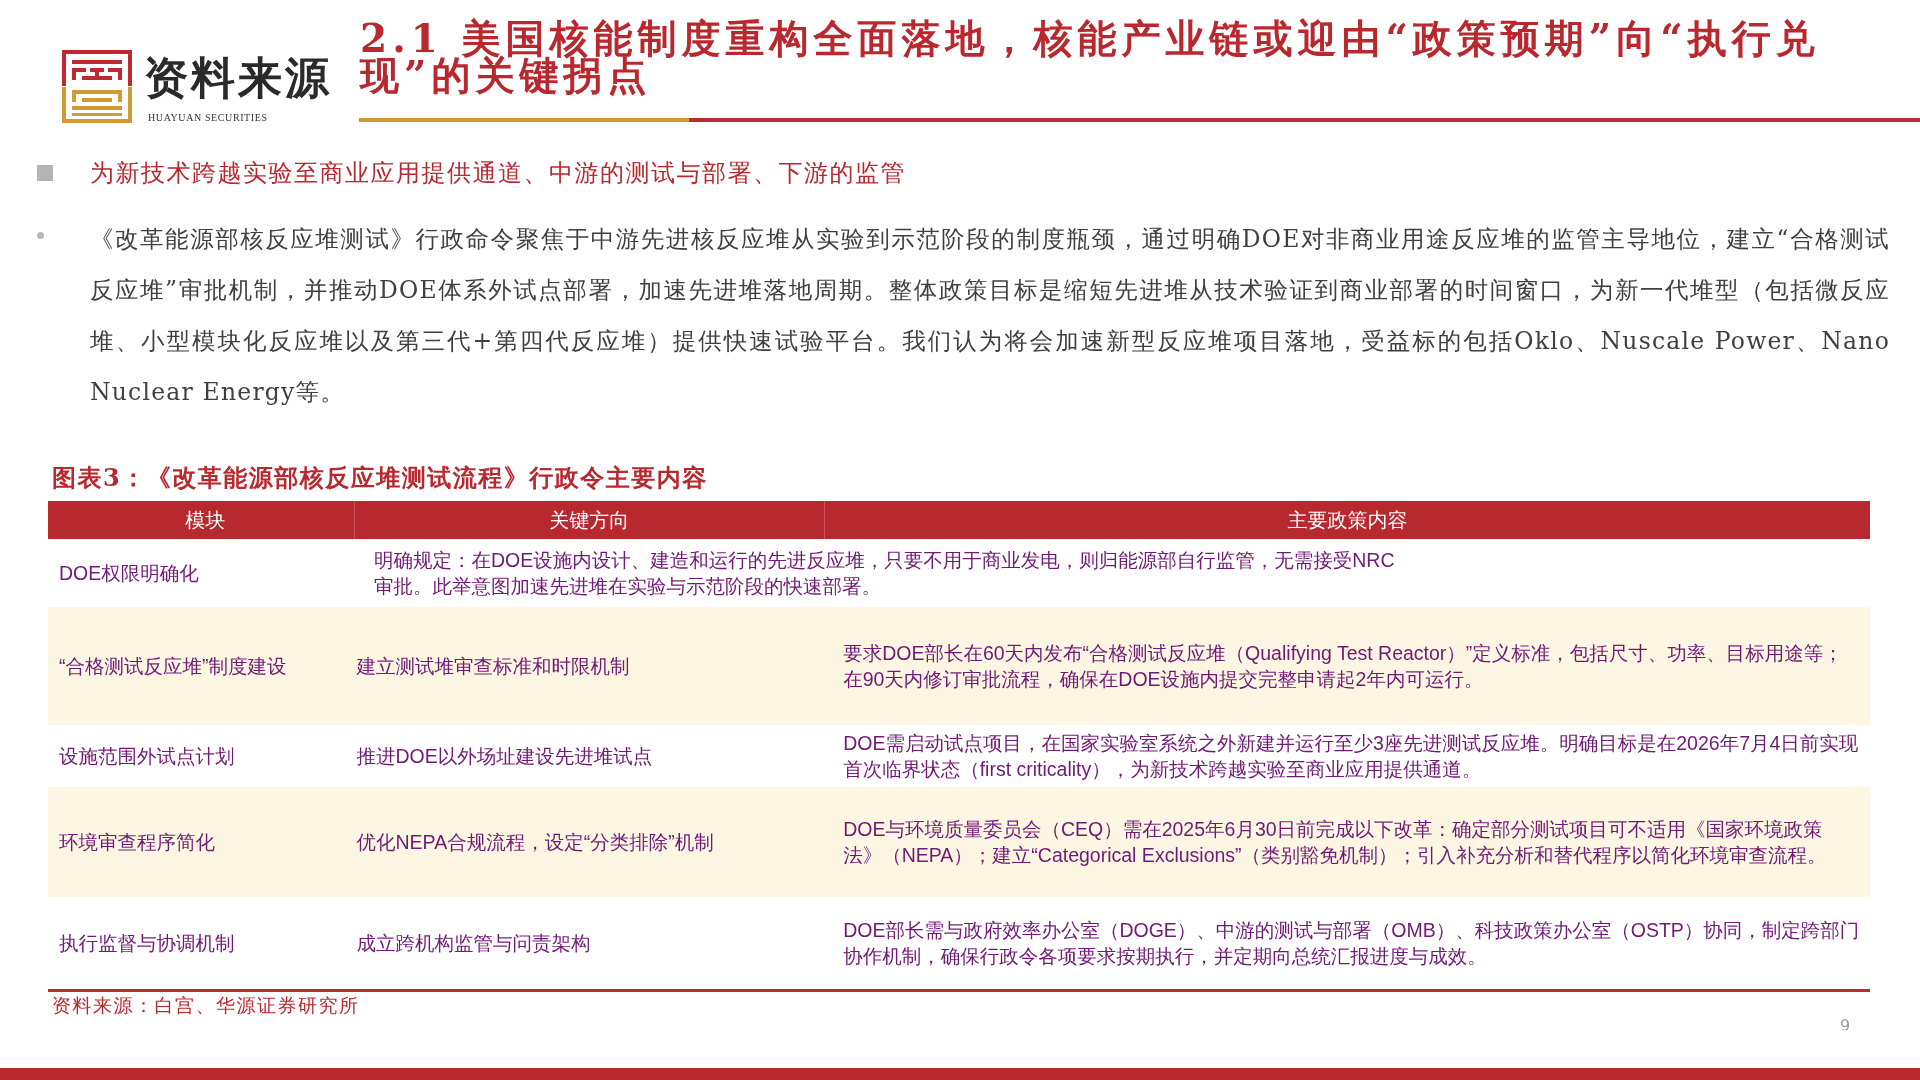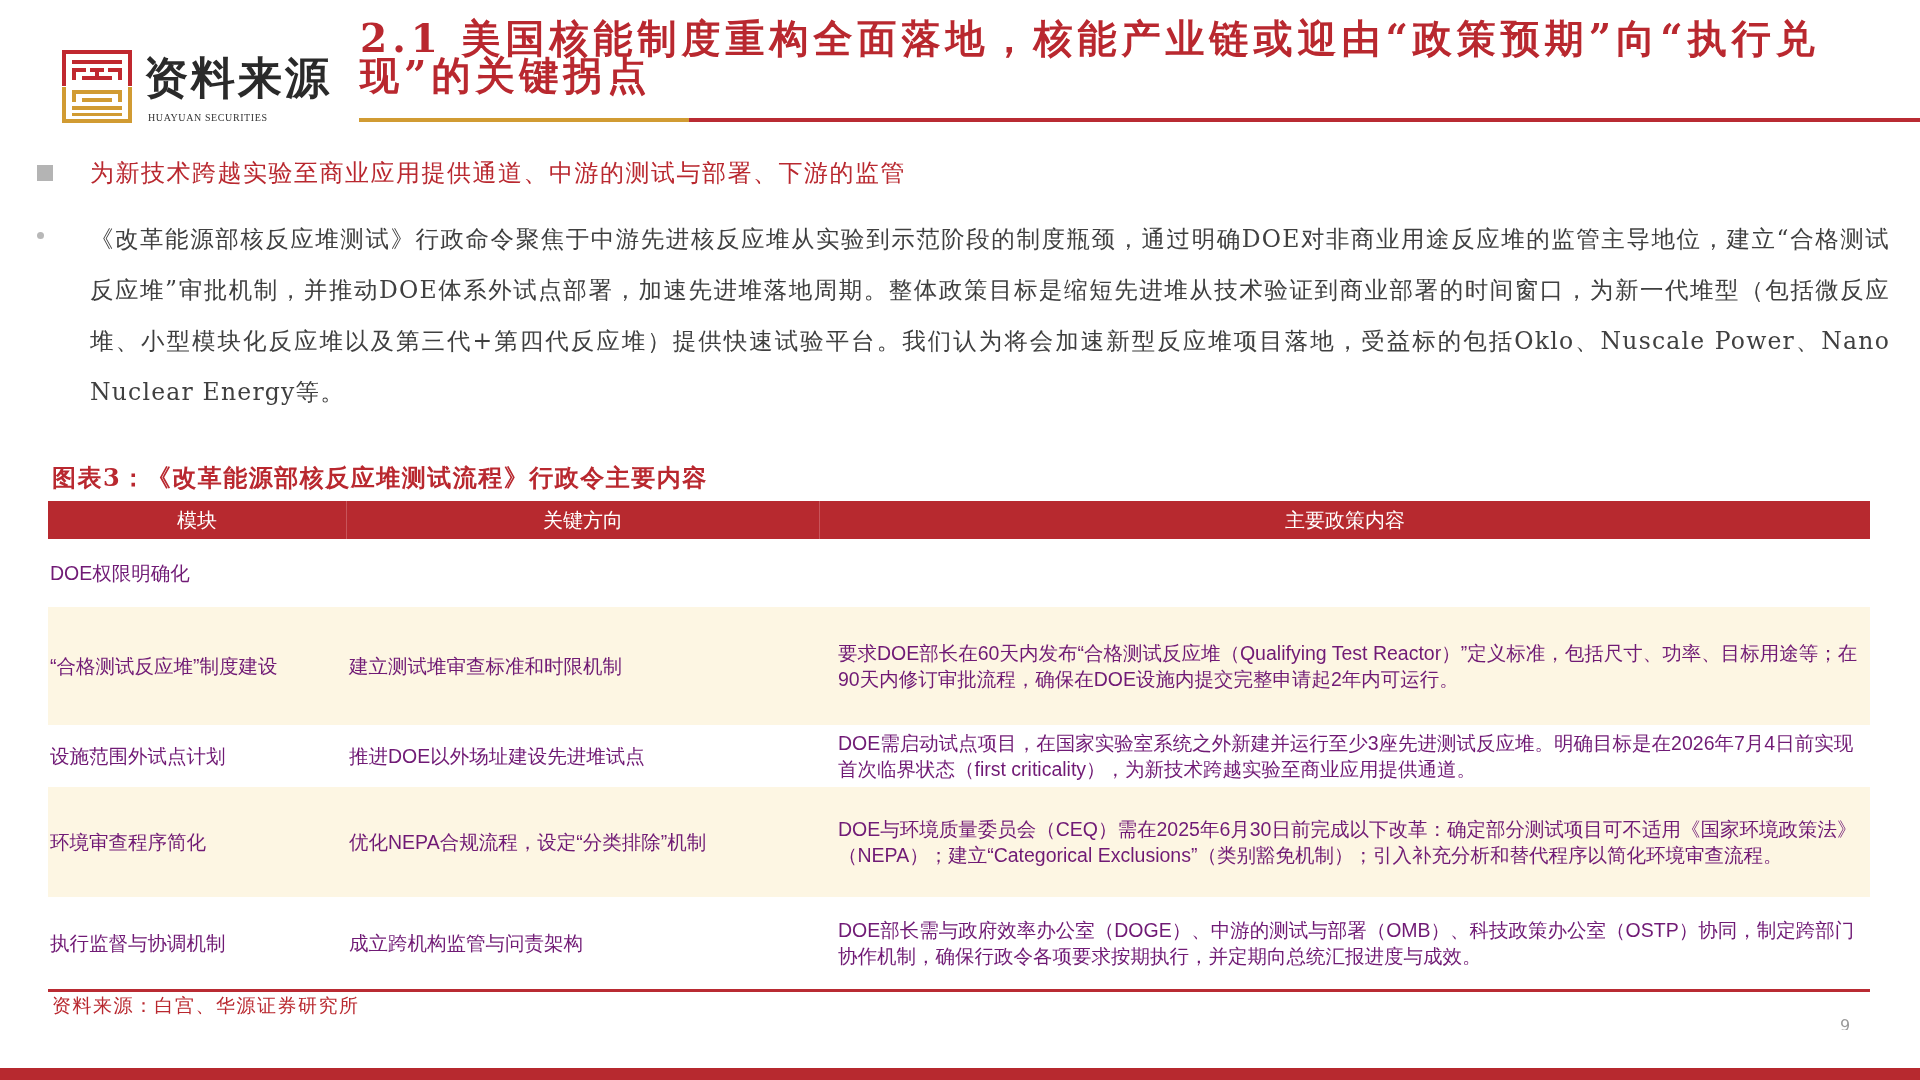--- a/index.html
+++ b/index.html
@@ -38,7 +38,7 @@
   .thead { display: flex; height: 38px; background: #b7292f; color: #ffffff; font-size: 20px; }
   .thead .th { display: flex; align-items: center; justify-content: center; border-right: 1px solid #c8545a; }
   .thead .th:last-child { border-right: none; }
-  .c1 { width: 299px; }
+  .c1 { width: 299px; margin-left: 9px; }
   .c2 { width: 473px; }
   .c3 { width: 1050px; }
   .row { display: flex; align-items: center; font-size: 19.5px; color: #701a75; font-family: "Liberation Sans", "DejaVu Sans", sans-serif; }

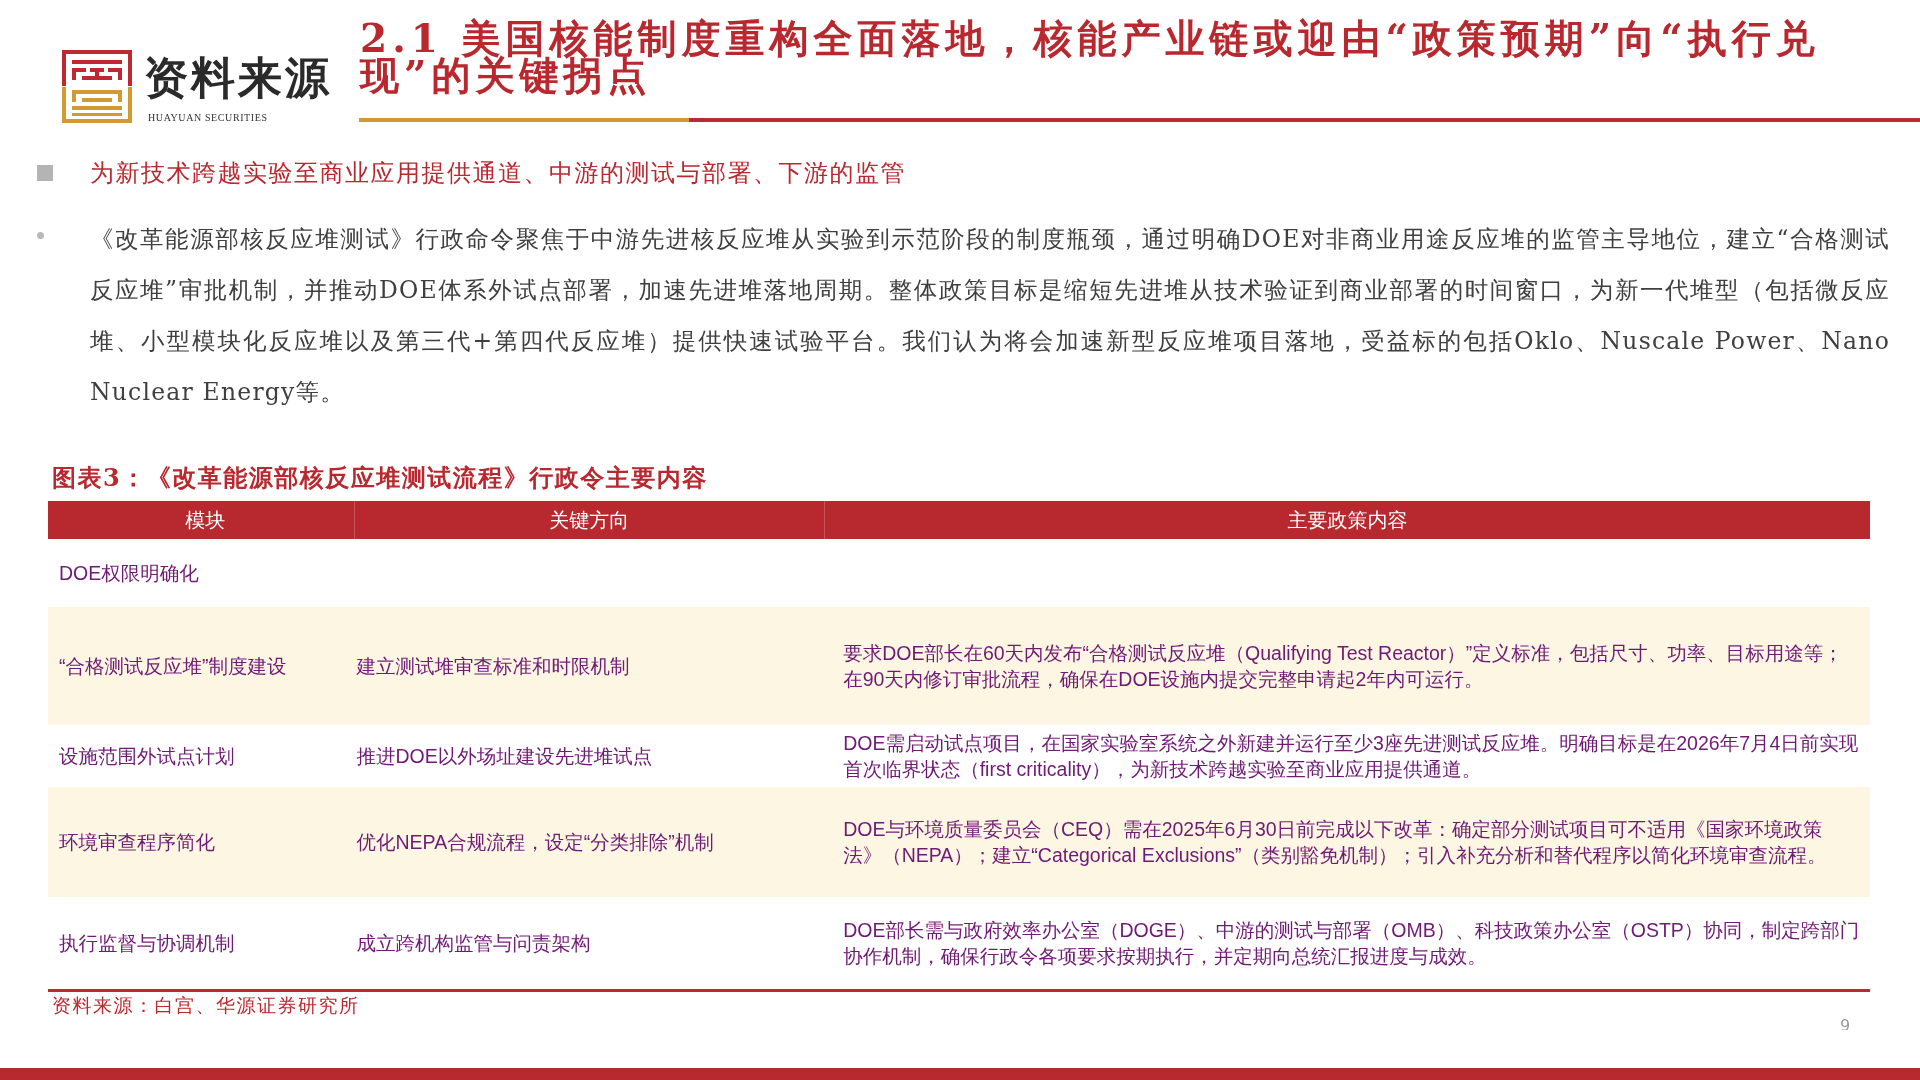--- a/index.html
+++ b/index.html
@@ -102,6 +102,7 @@
 
   <div class="row" style="height:68px">
     <div class="td c1">DOE权限明确化</div>
+    <div class="td c3">明确规定：在DOE设施内设计、建造和运行的先进反应堆，只要不用于商业发电，则归能源部自行监管，无需接受NRC审批。此举意图加速先进堆在实验与示范阶段的快速部署。</div>
   </div>
 
   <div class="row cream" style="height:118px">

